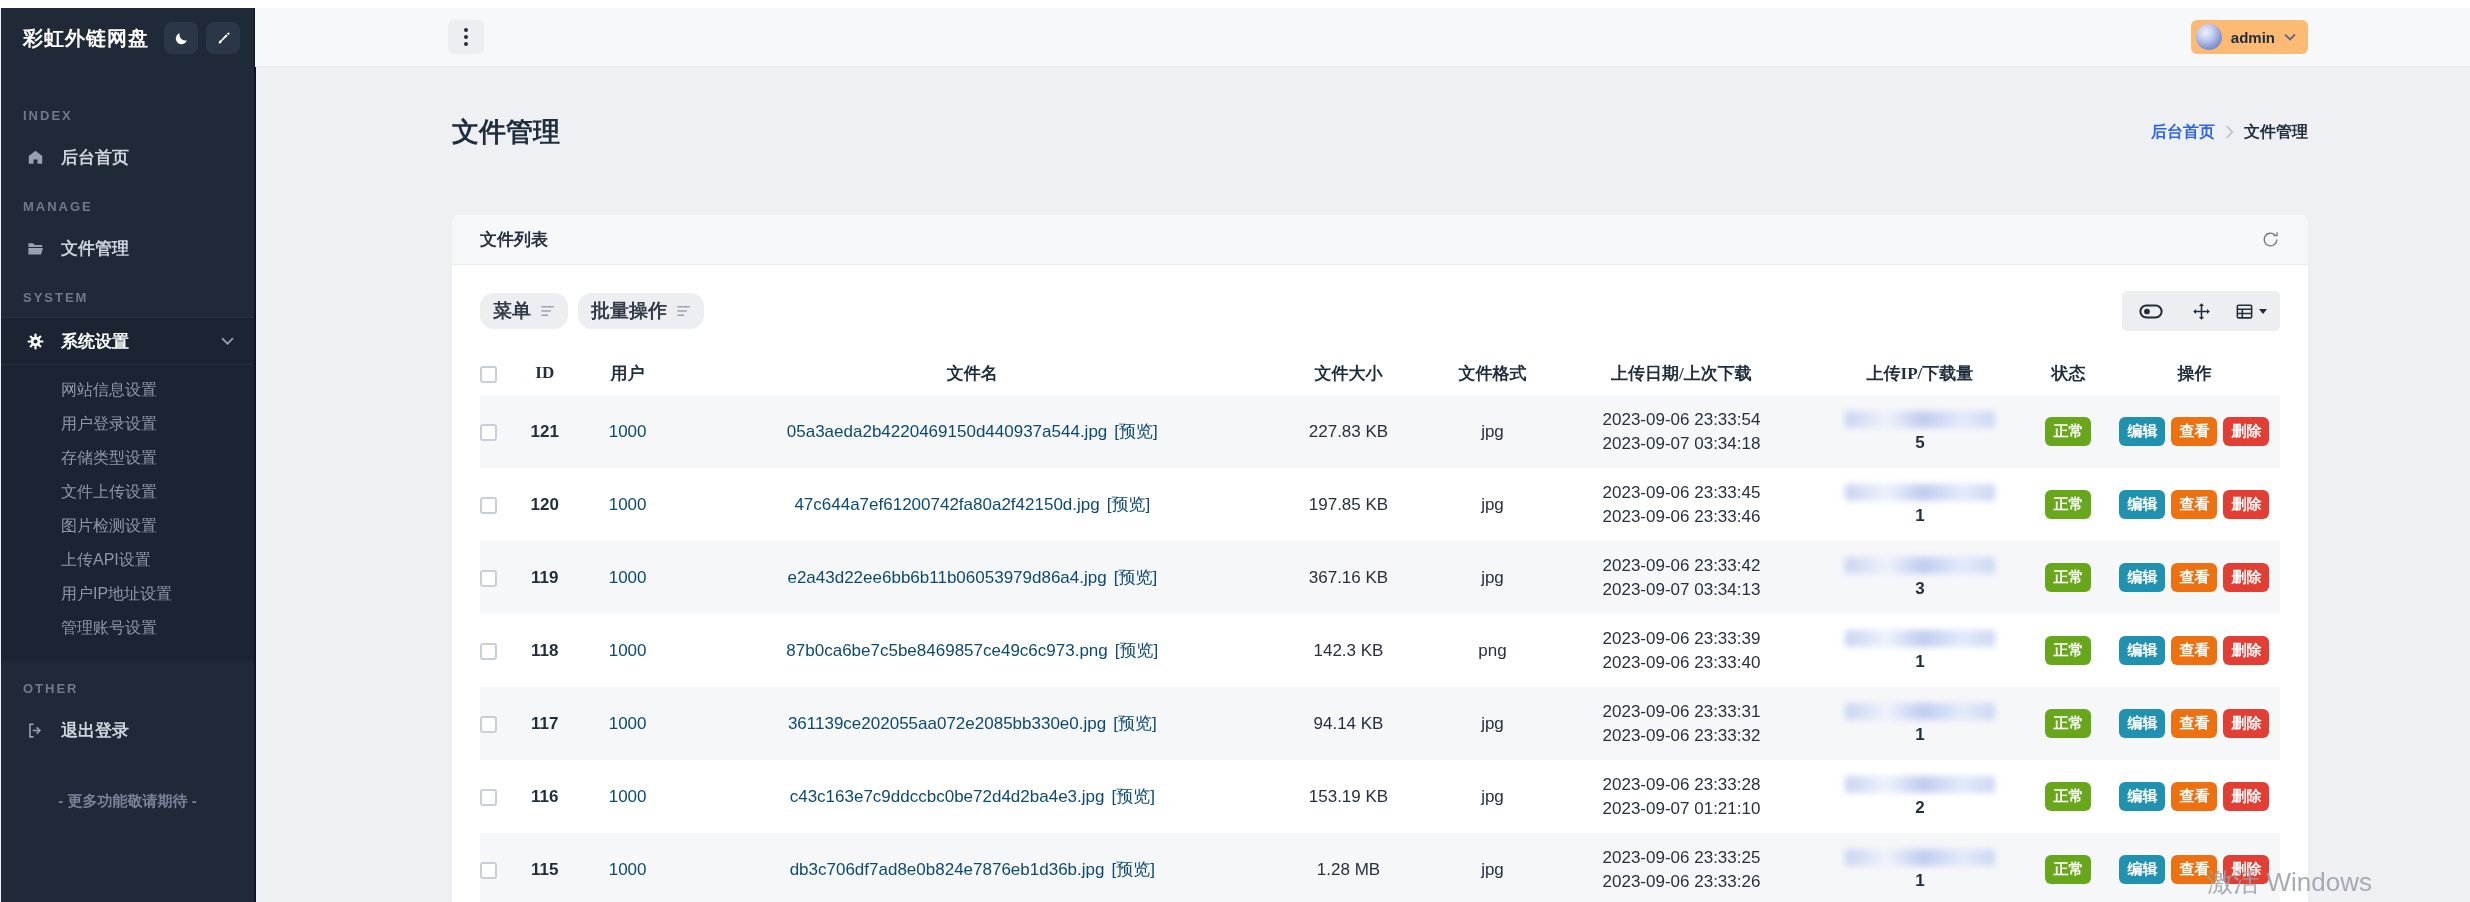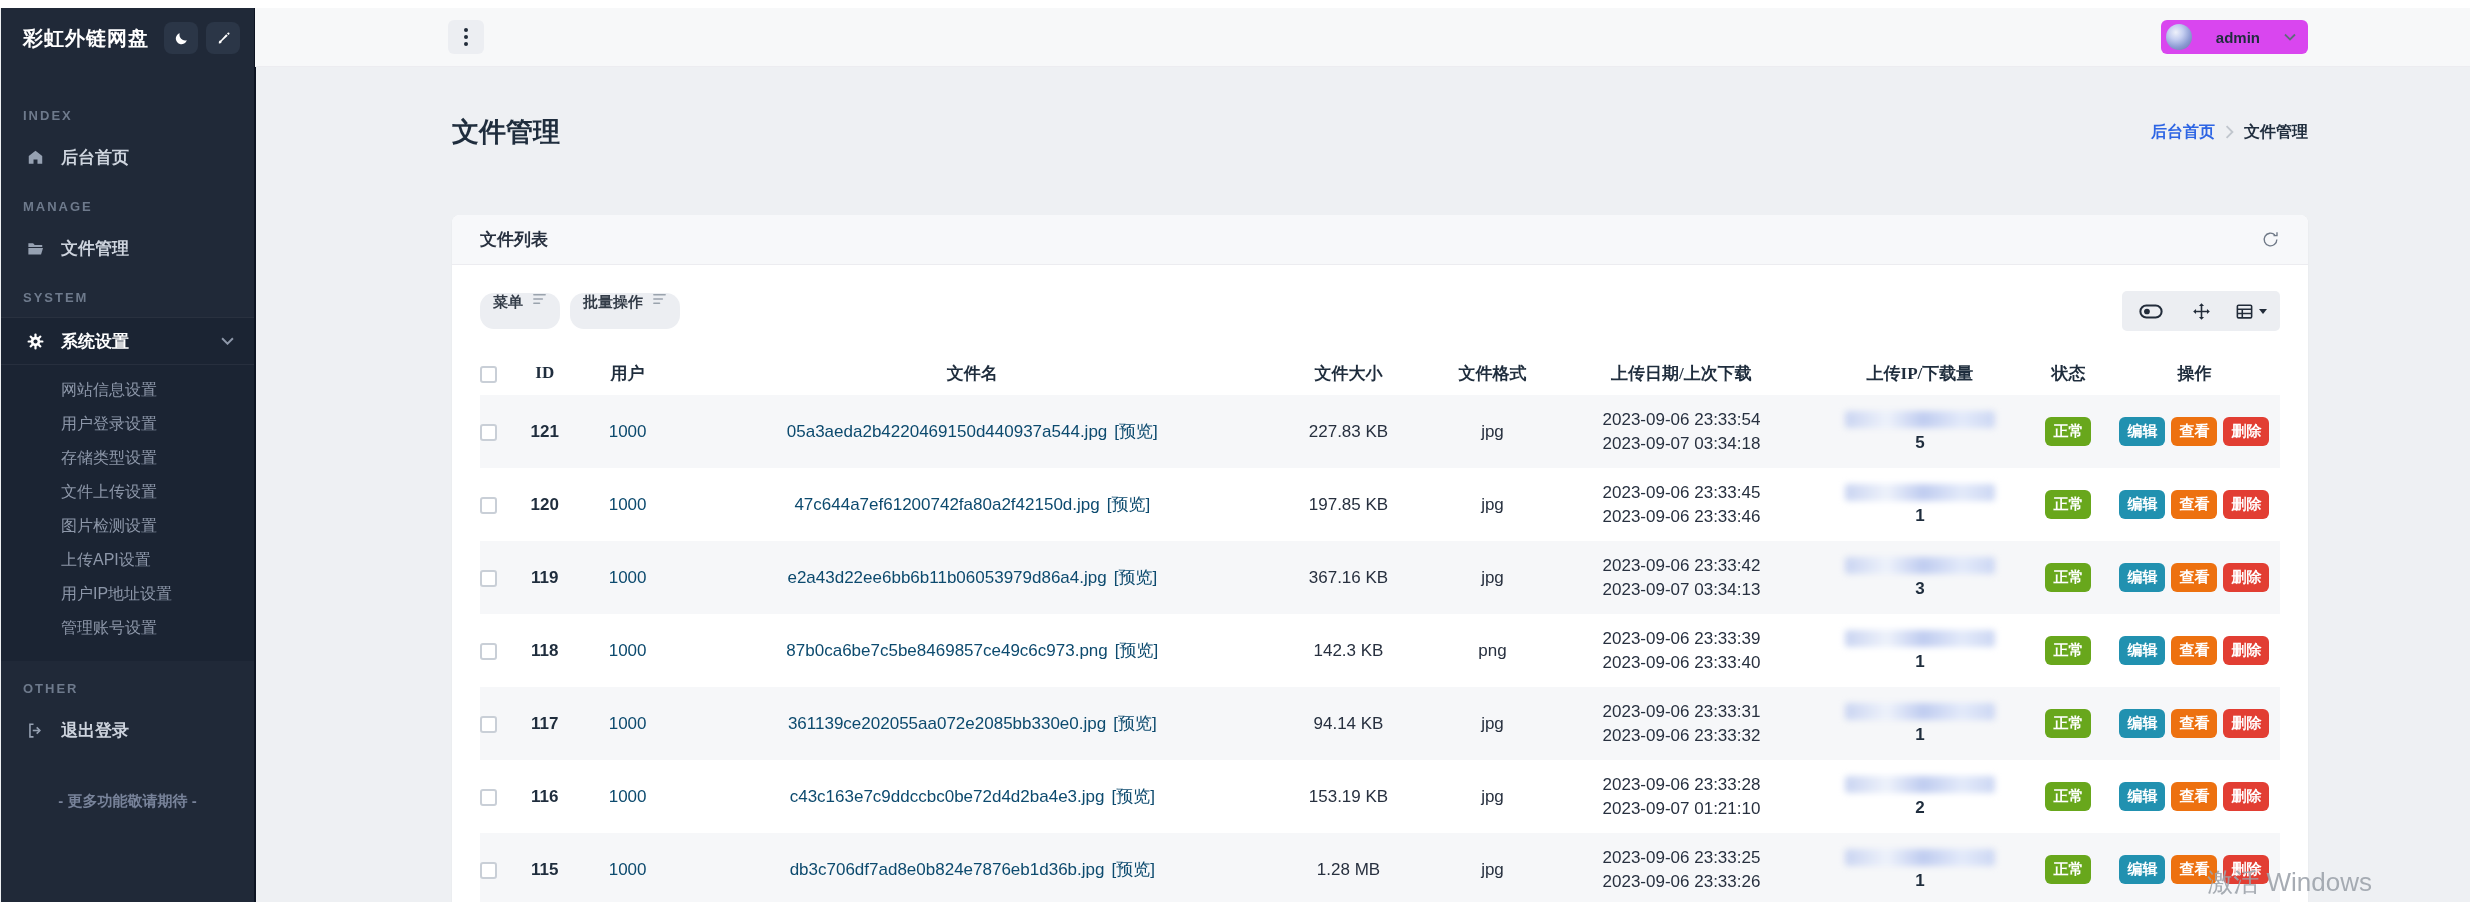--- a/index.html
+++ b/index.html
@@ -37,8 +37,8 @@
   .kebab{position:absolute;left:193px;top:12px;width:36px;height:34px;background:#eceef2;border-radius:6px;
          display:flex;flex-direction:column;align-items:center;justify-content:center;gap:3px;cursor:pointer;}
   .kebab i{width:4px;height:4px;border-radius:50%;background:#222c3a;display:block;}
-  .user-chip{position:absolute;right:162px;top:12px;height:34px;background:#d946ef;border-radius:6px;
-             display:flex;align-items:center;gap:24px;padding:0 12px 0 5px;cursor:pointer;box-sizing:border-box;}
+  .user-chip{position:absolute;right:162px;top:12px;height:34px;background:#fdba74;border-radius:6px;
+             display:flex;align-items:center;gap:9px;padding:0 12px 0 5px;cursor:pointer;box-sizing:border-box;}
   .avatar{width:26px;height:26px;border-radius:50%;
           background:radial-gradient(circle at 38% 32%,#eef1fa 0%,#c5cff1 30%,#8c9bd3 62%,#6671a3 100%);}
   .user-name{font-size:15px;color:#1f2d3d;font-weight:600;}

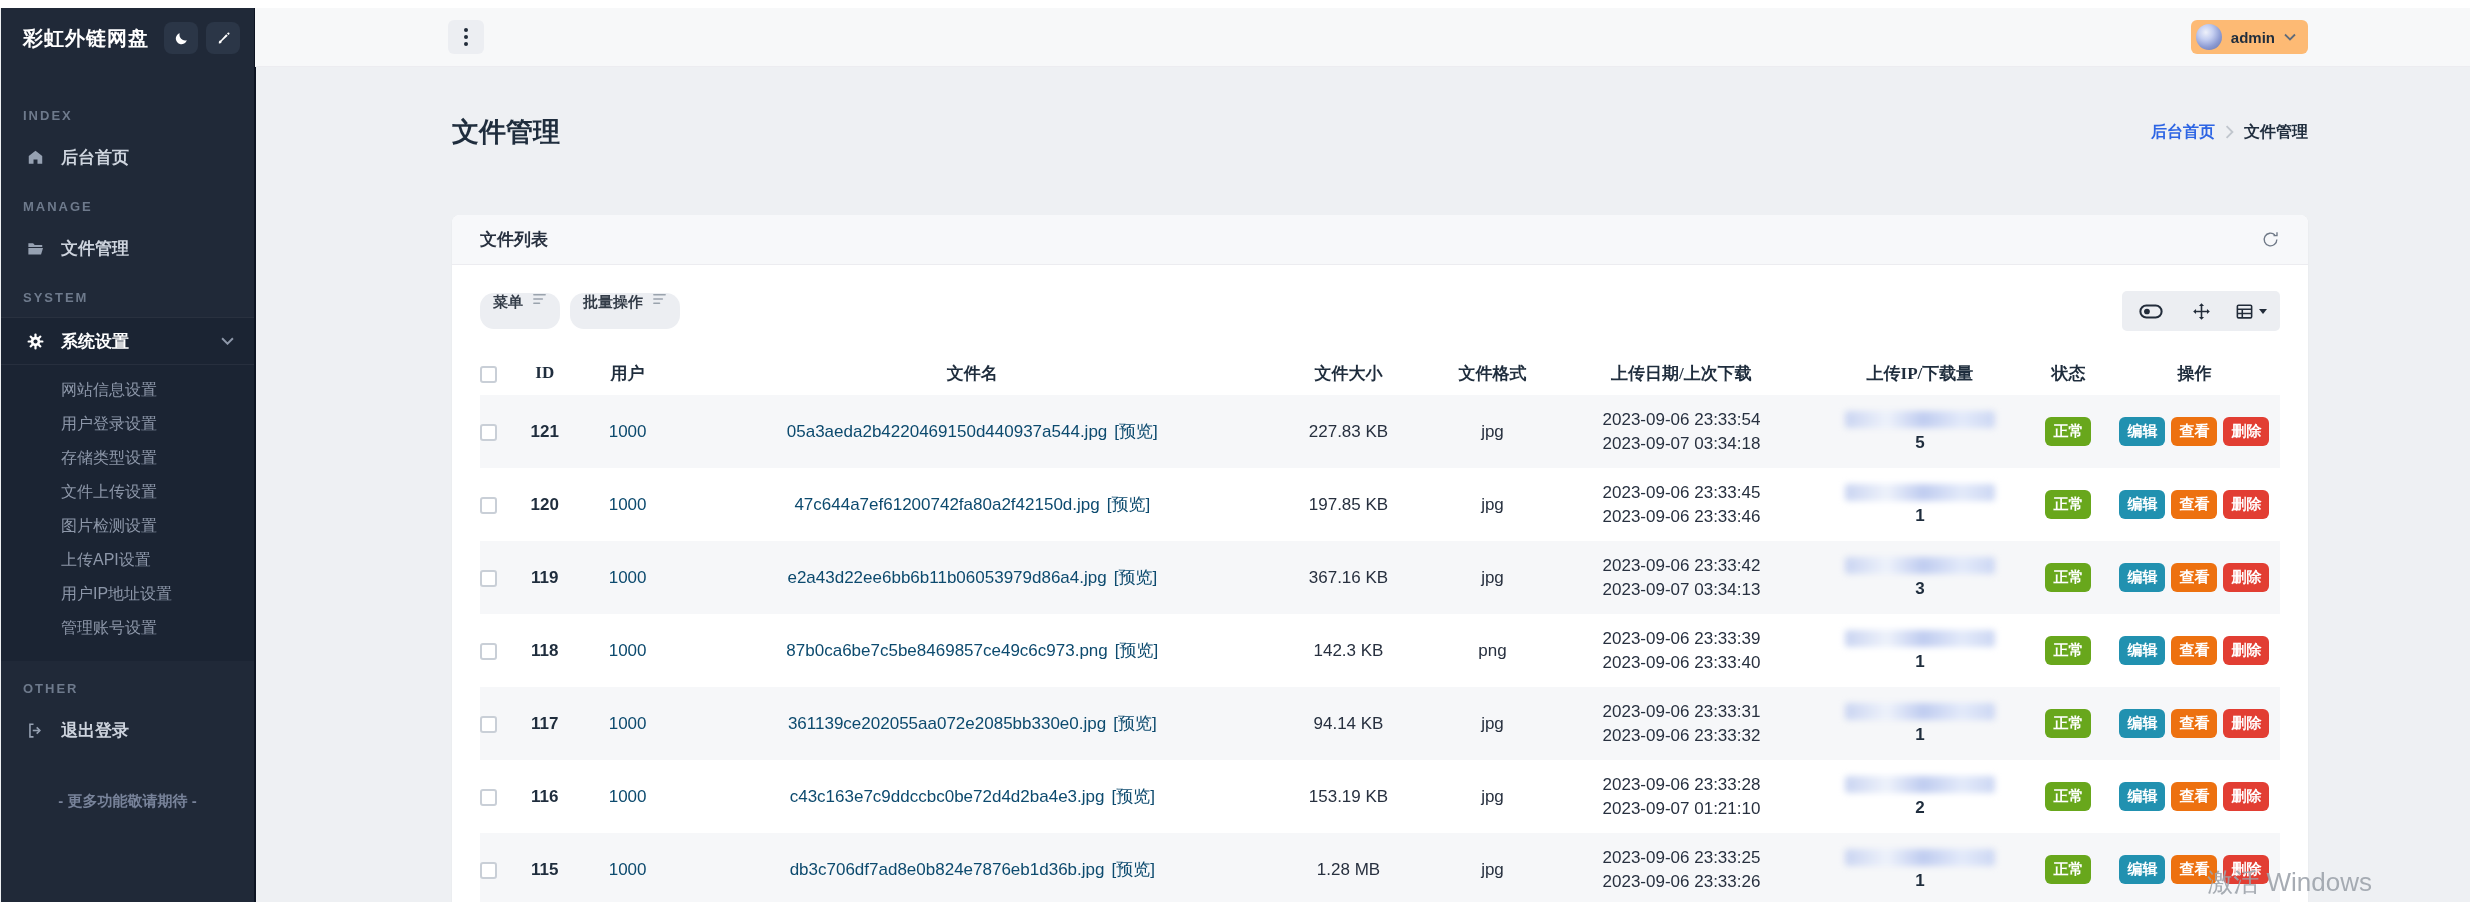--- a/index.html
+++ b/index.html
@@ -60,8 +60,8 @@
   .refresh{margin-left:auto;color:#6f7987;display:flex;cursor:pointer;}
   .card-body{padding:26px 28px 0;}
   .toolbar{display:flex;align-items:center;margin-bottom:20px;}
-  .tb-btn{height:36px;display:inline-flex;gap:9px;background:#eceef2;border:none;
-          border-radius:14px;padding:0 13px;font-size:15px;font-weight:bold;color:#333c48;margin-right:10px;
+  .tb-btn{height:36px;display:inline-flex;align-items:center;gap:9px;background:#eceef2;border:none;
+          border-radius:14px;padding:0 13px;font-size:19px;font-weight:bold;color:#333c48;margin-right:10px;
           cursor:pointer;font-family:inherit;}
   .tb-btn .lines{color:#9aa3ad;display:flex;}
   .icon-group{margin-left:auto;height:40px;background:#eceef2;border-radius:5px;display:flex;align-items:center;padding:0 4px;}

